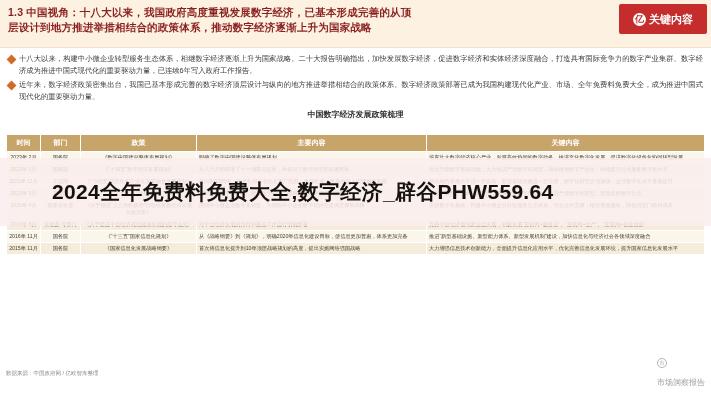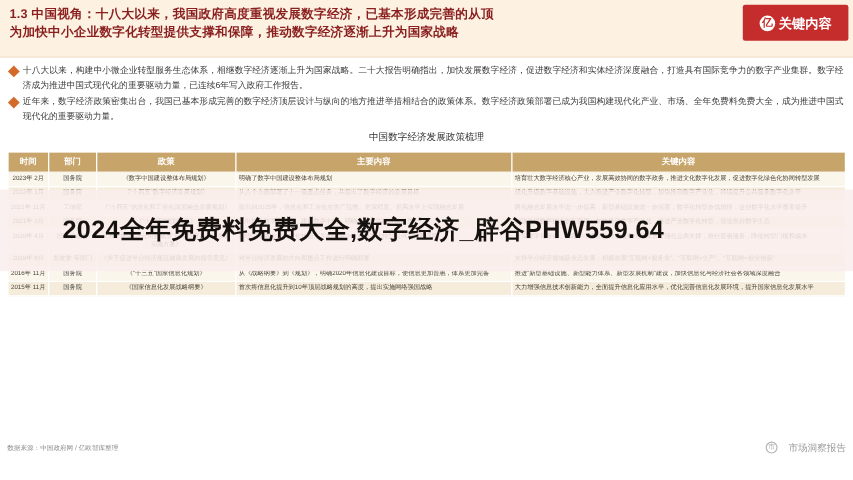--- a/index.html
+++ b/index.html
@@ -184,7 +184,7 @@
 
   <div class="header">
     <div class="hdr-title">1.3 中国视角：十八大以来，我国政府高度重视发展数字经济，已基本形成完善的从顶</div>
-    <div class="hdr-title">为加快中小企业数字化转型提供支撑和保障，推动数字经济逐渐上升为国家战略</div>
+    <div class="hdr-title">层设计到地方推进举措相结合的政策体系，推动数字经济逐渐上升为国家战略</div>
     <div class="logo">
       <span class="mark">亿</span>
       <span>关键内容</span>

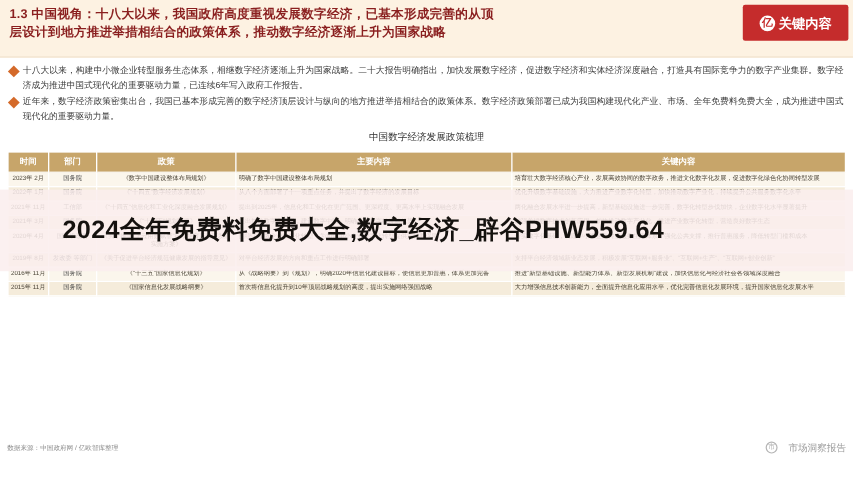--- a/index.html
+++ b/index.html
@@ -85,9 +85,9 @@
   .tbl-title {
     text-align: center;
     font-size: 8px;
-    font-weight: normal;
+    font-weight: bold;
     color: #333;
-    padding: 2px 0 6px;
+    padding: 2px 0 14px;
   }
   .tbl-wrap {
     padding: 0 6px;

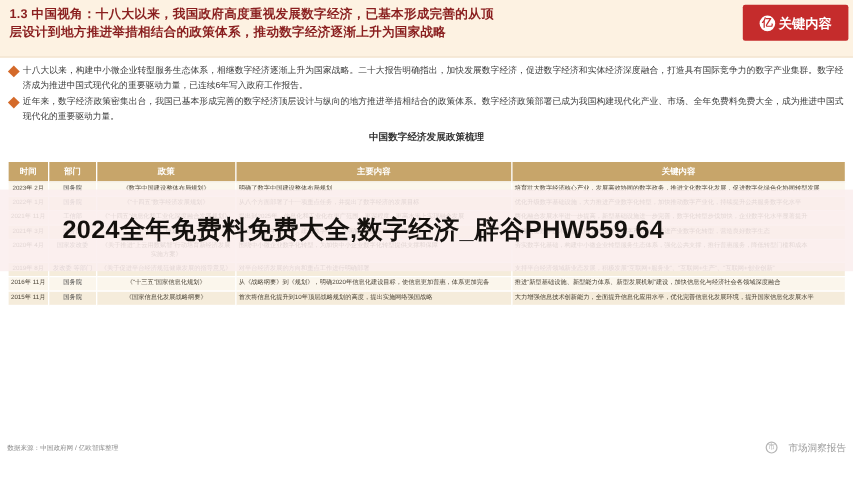--- a/index.html
+++ b/index.html
@@ -142,10 +142,11 @@
   }
   .watermark-br {
     display: flex;
-    align-items: center;
+    align-items: flex-start;
     gap: 9px;
     color: #9b9b9b;
     font-size: 8px;
+    flex-direction: column;
   }
   .wm-circle {
     width: 10px; height: 10px;

